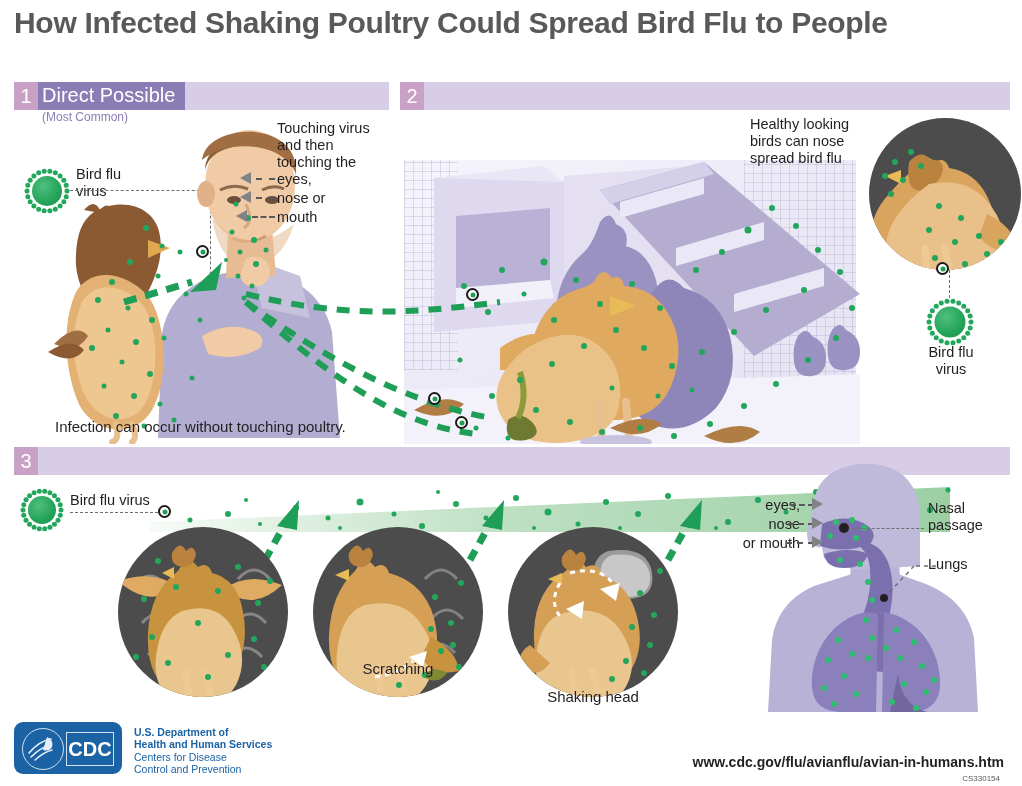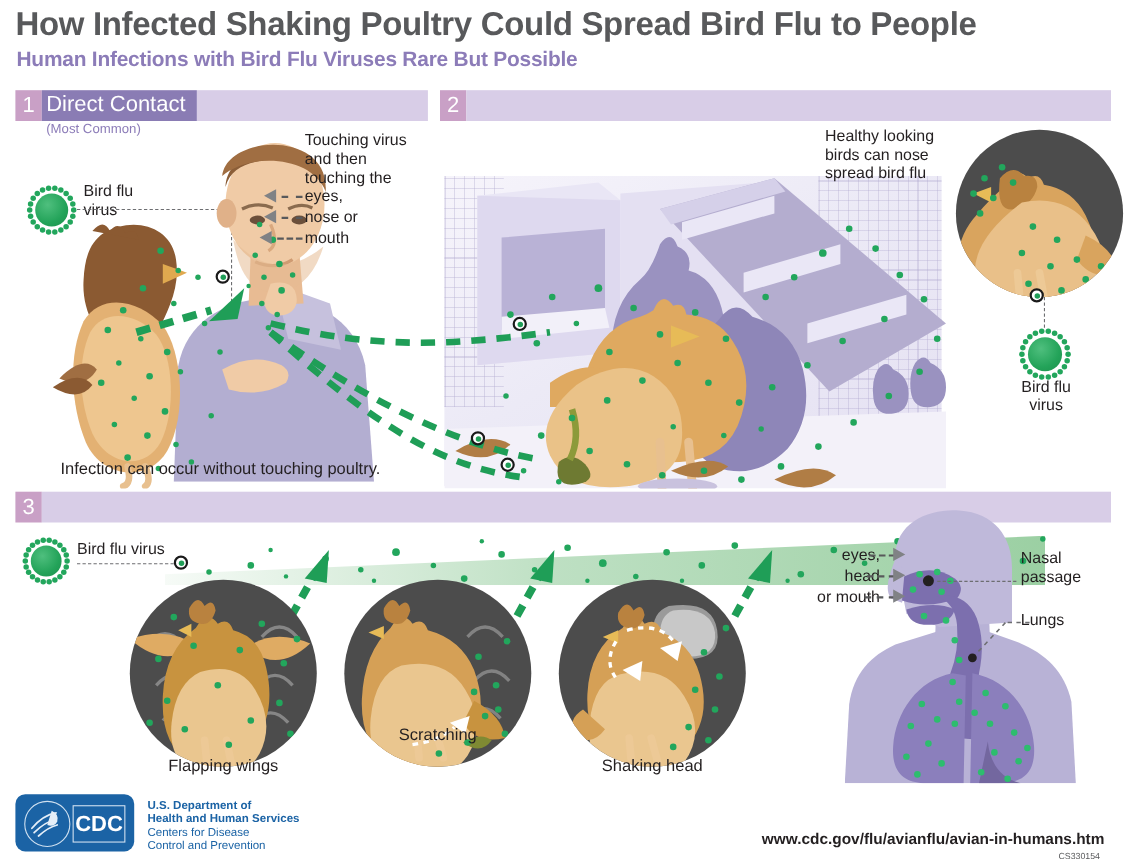--- a/index.html
+++ b/index.html
@@ -148,7 +148,6 @@
 <div class="page">
 
   <div class="main-title">How Infected Shaking Poultry Could Spread Bird Flu to People</div>
-  <div class="sub-title">Human Infections with Bird Flu Viruses Rare But Possible</div>
 
   <div class="sec-bar" style="left:14px;top:82px;width:375px;">
     <div class="sec-num">1</div>

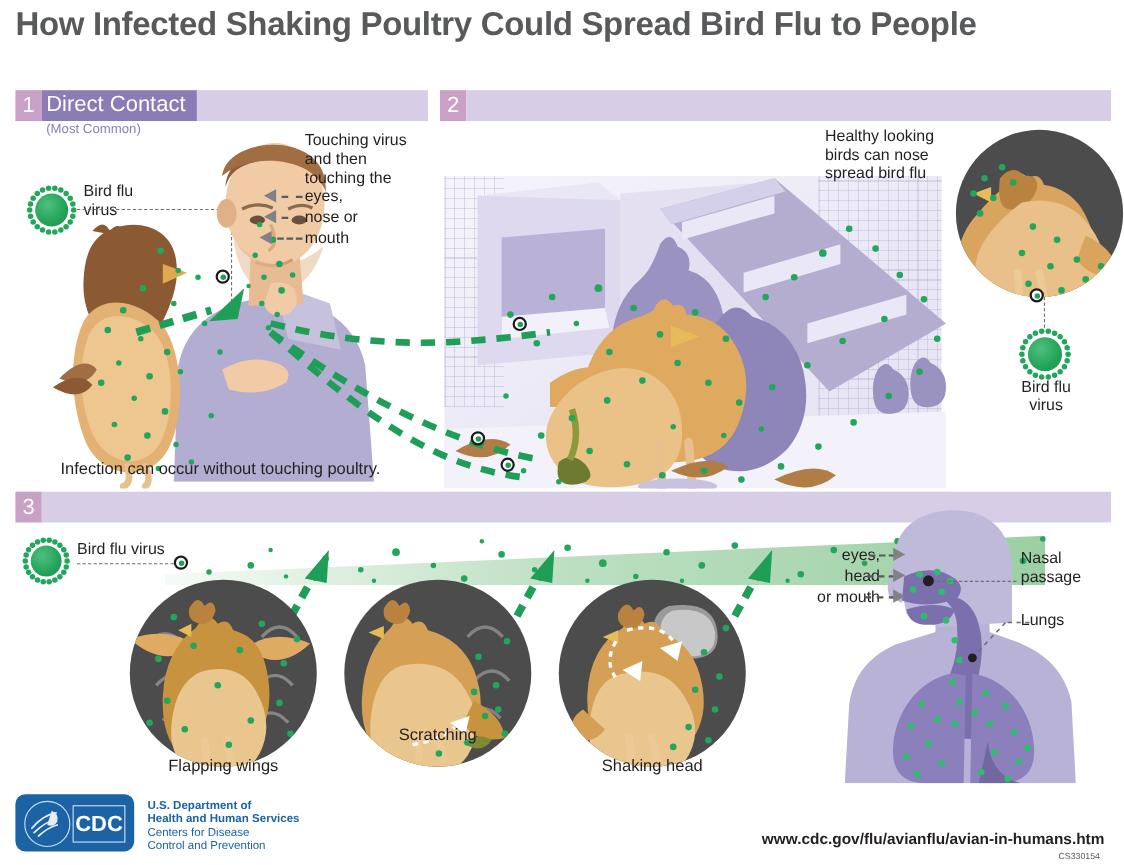--- a/index.html
+++ b/index.html
@@ -151,7 +151,7 @@
 
   <div class="sec-bar" style="left:14px;top:82px;width:375px;">
     <div class="sec-num">1</div>
-    <div class="sec-name">Direct Contact</div>
+    <div class="sec-name">Direct Possible</div>
     <div class="sec-tail"></div>
   </div>
   <div class="most-common">(Most Common)</div>

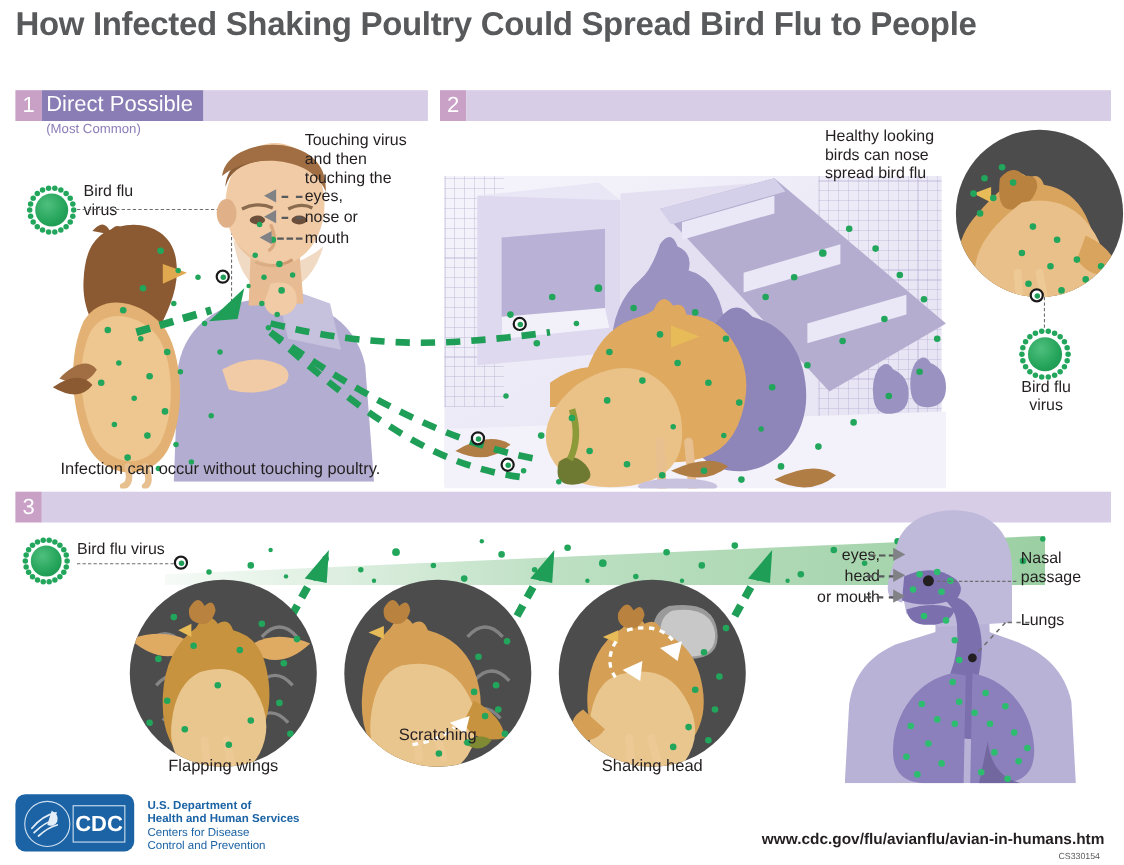--- a/index.html
+++ b/index.html
@@ -842,7 +842,7 @@
   </svg>
 
   <div class="lbl r" style="left:660px;top:497px;width:140px;">eyes,</div>
-  <div class="lbl r" style="left:660px;top:516px;width:140px;">head</div>
+  <div class="lbl r" style="left:660px;top:516px;width:140px;">nose</div>
   <div class="lbl r" style="left:652px;top:535px;width:148px;">or mouth</div>
   <div class="dash-short" style="left:790px;top:504px;width:24px;"></div>
   <div class="dash-short" style="left:788px;top:523px;width:26px;"></div>

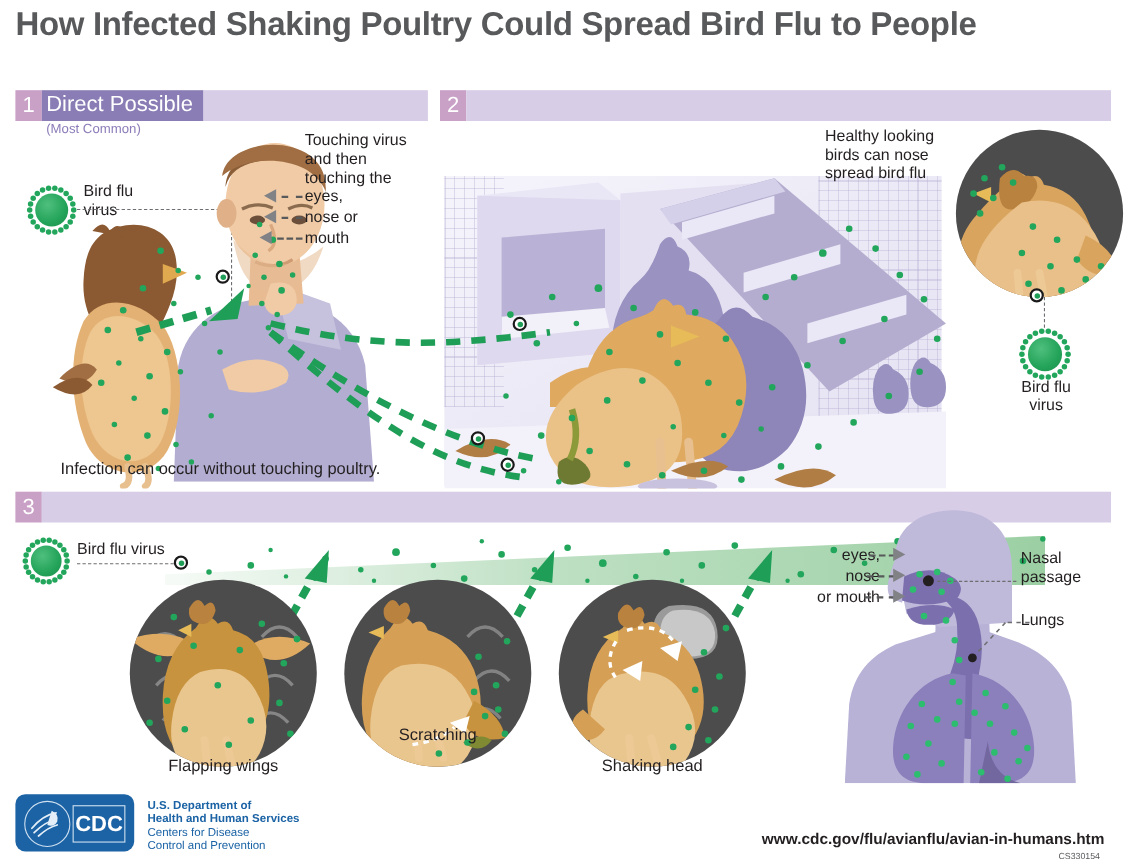--- a/index.html
+++ b/index.html
@@ -725,7 +725,6 @@
       </g>
     </svg>
   </div>
-  <div class="cap" style="left:103px;top:688px;">Flapping wings</div>
 
   <div class="bird-circle" style="left:313px;top:527px;">
     <svg width="170" height="170" viewBox="0 0 170 170">

